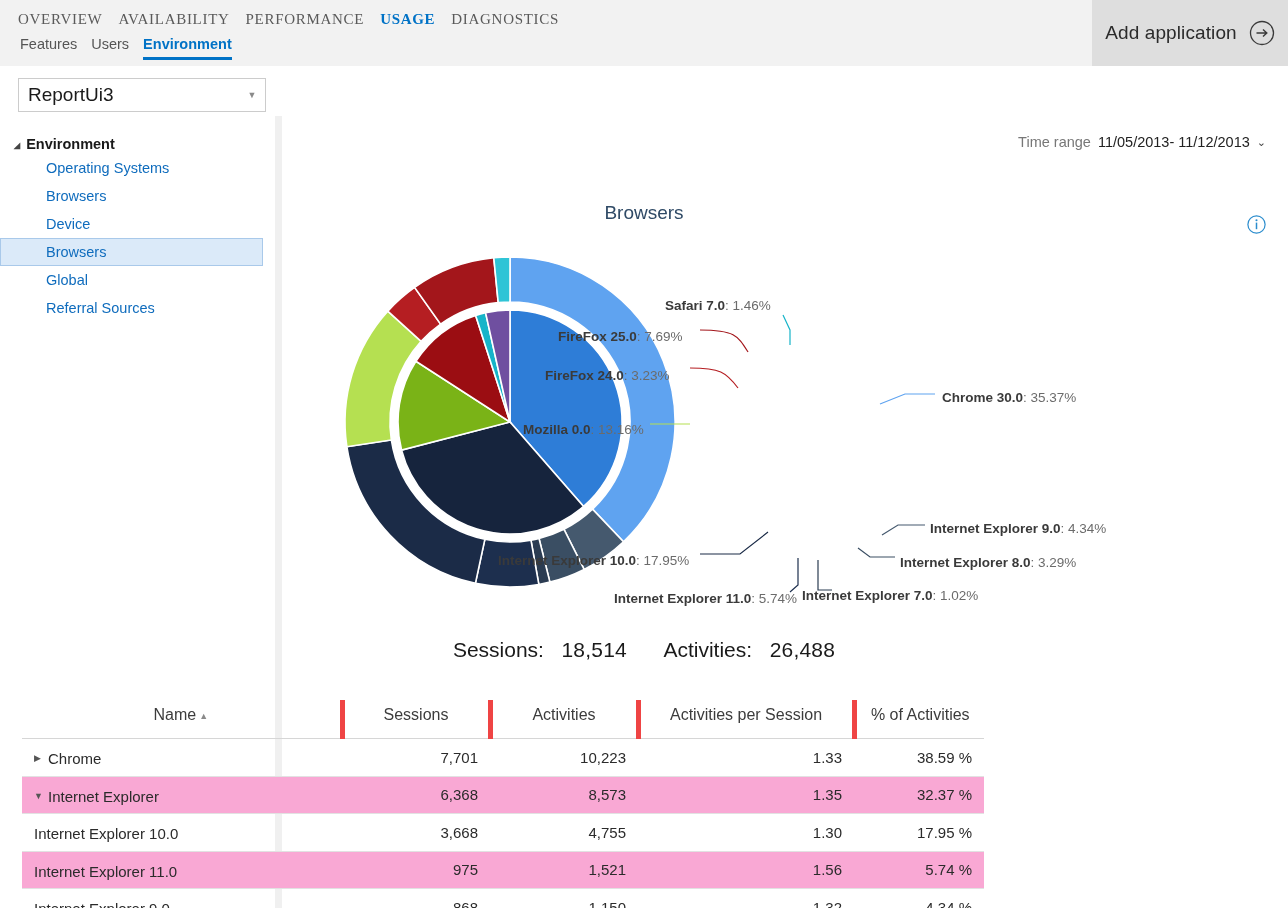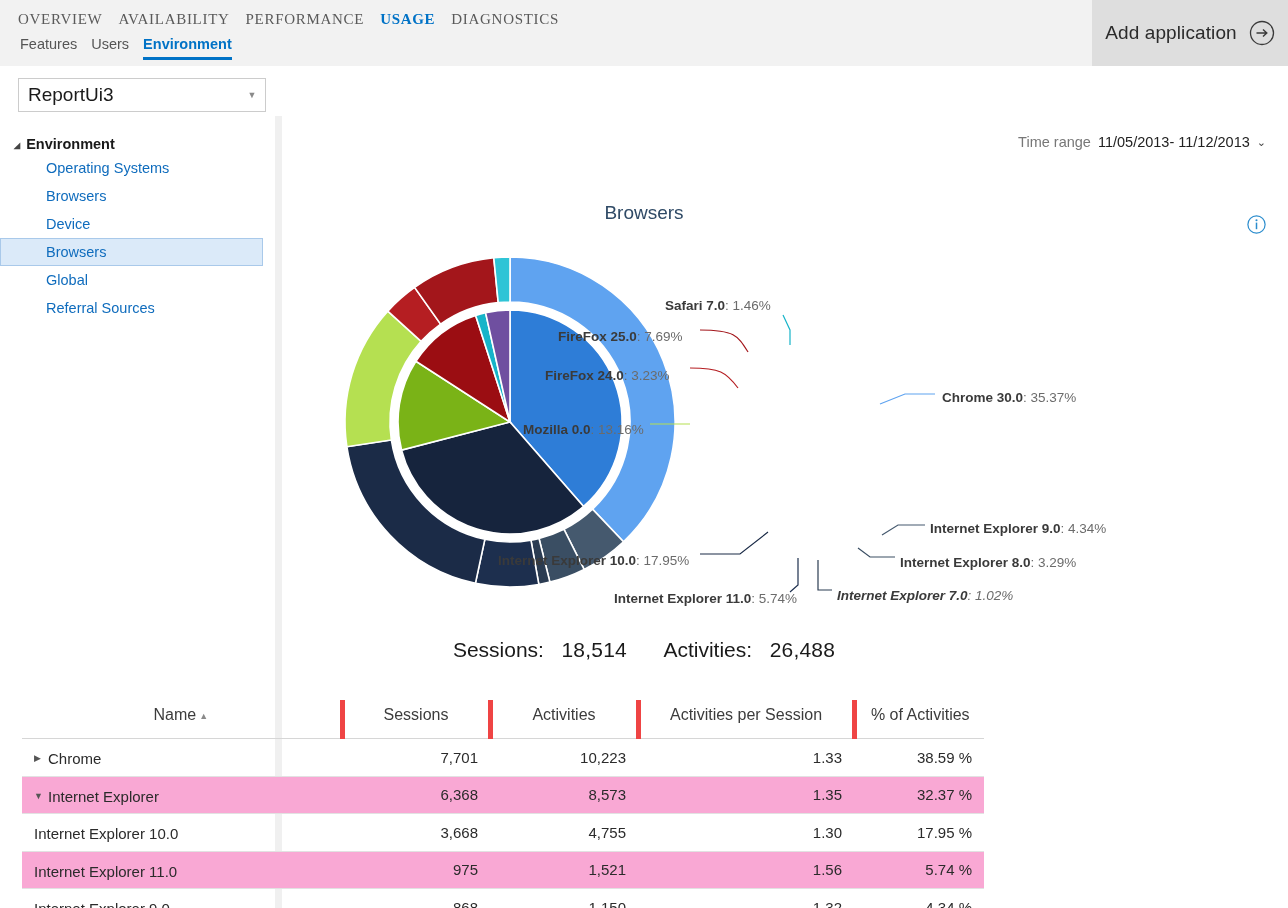--- a/index.html
+++ b/index.html
@@ -267,7 +267,7 @@
         <div class="lbl" style="left: 782px; top: 168px;"><b>Chrome 30.0</b>: <span>35.37%</span></div>
         <div class="lbl" style="left: 770px; top: 299px;"><b>Internet Explorer 9.0</b>: <span>4.34%</span></div>
         <div class="lbl" style="left: 740px; top: 333px;"><b>Internet Explorer 8.0</b>: <span>3.29%</span></div>
-        <div class="lbl" style="left: 677px; top: 366px; font-style: italic;"><b>Internet Explorer 7.0</b>: <span>1.02%</span></div>
+        <div class="lbl" style="left: 642px; top: 366px;"><b>Internet Explorer 7.0</b>: <span>1.02%</span></div>
         <div class="lbl" style="left: 443px; top: 369px; padding-left: 11px;"><b>Internet Explorer 11.0</b>: <span>5.74%</span></div>
         <div class="lbl" style="left: 338px; top: 331px;"><b>Internet Explorer 10.0</b>: <span>17.95%</span></div>
       </div>

